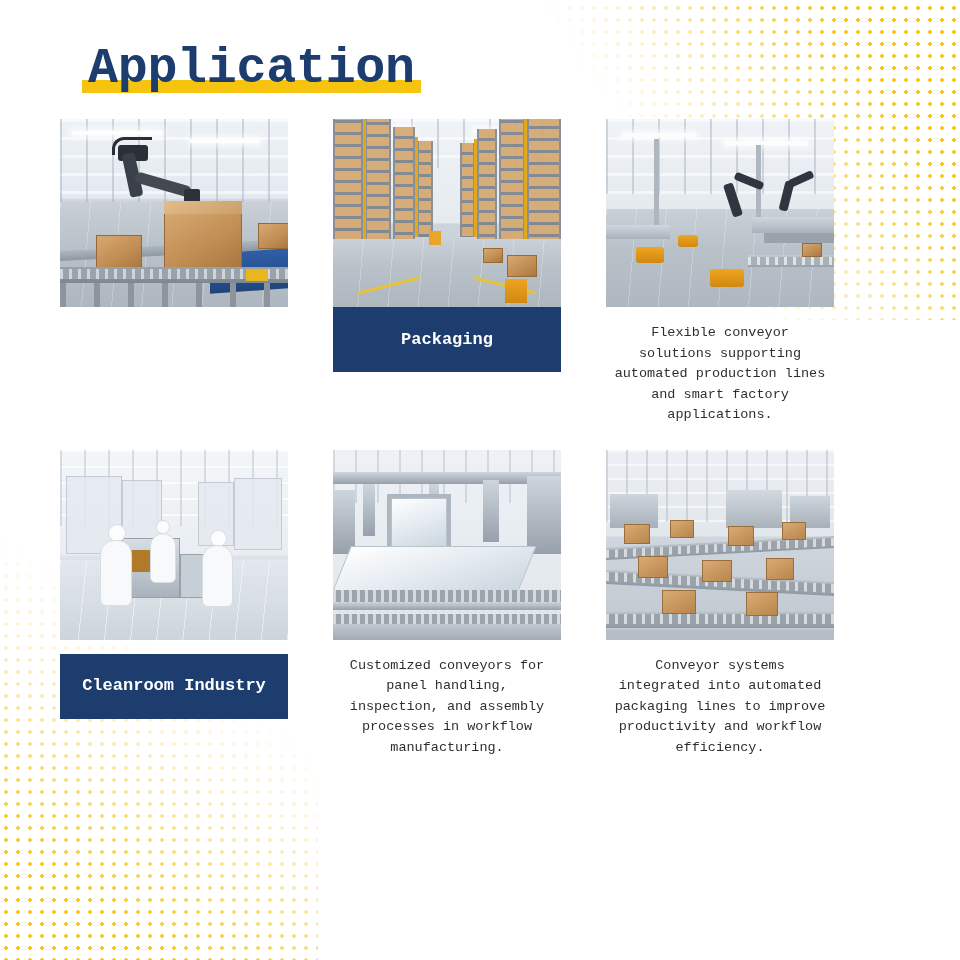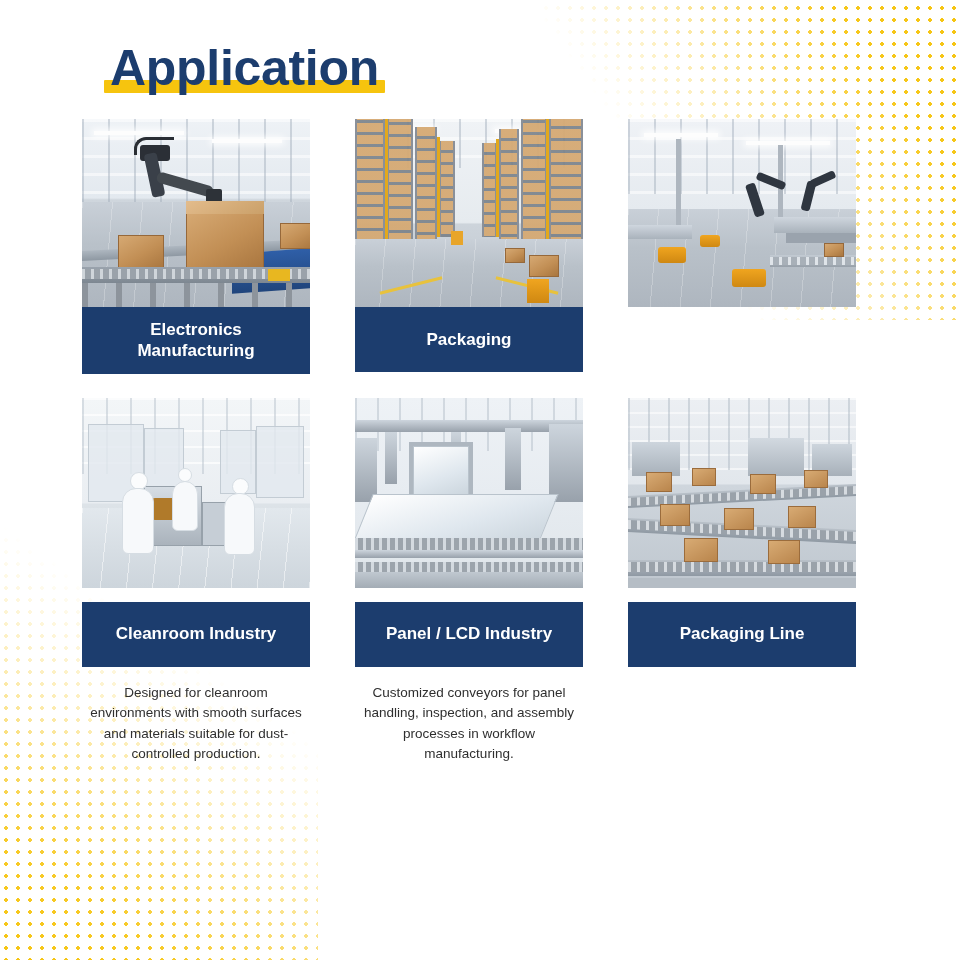--- a/index.html
+++ b/index.html
@@ -45,7 +45,8 @@
     z-index: 2;
     width: 869px;
     height: 960px;
-    padding: 42px 70px 0 82px;
+    padding: 42px 70px 0 60px;
+    font-family: Liberation Mono, monospace;
   }
 
   

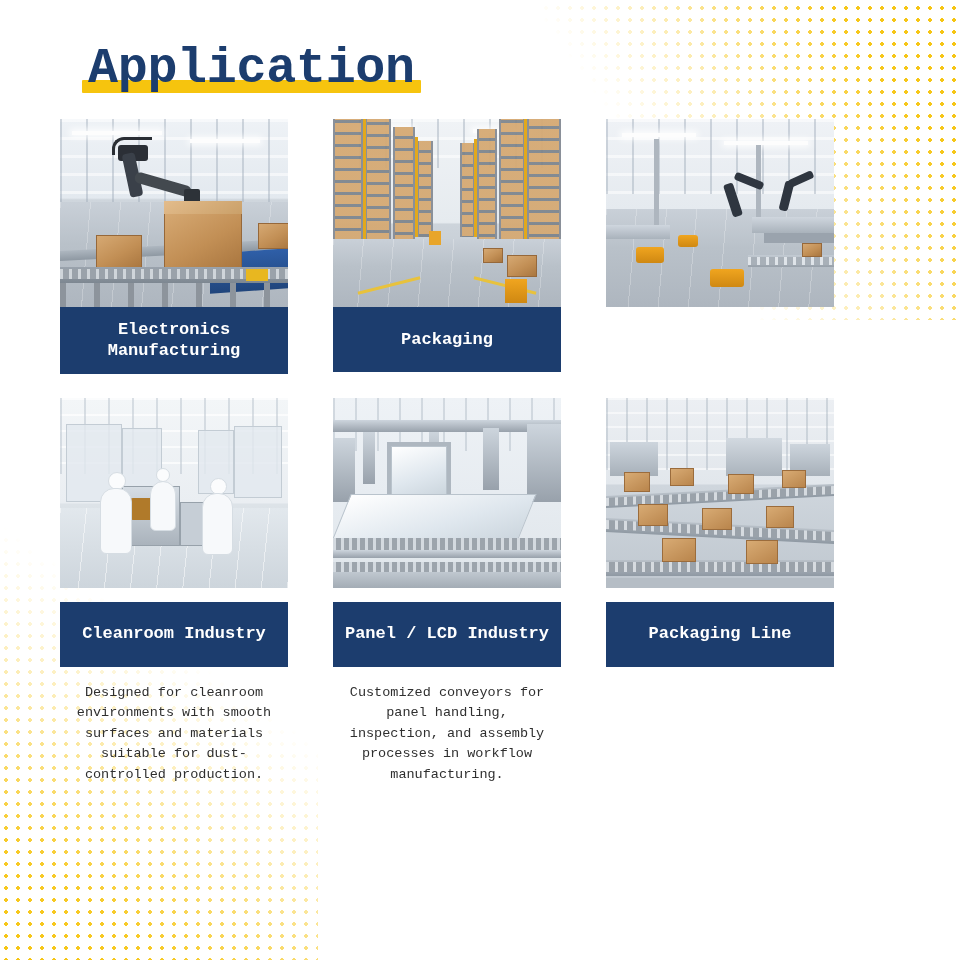--- a/index.html
+++ b/index.html
@@ -257,9 +257,6 @@
         <div class="ph p1-conv-legs"></div>
         <div class="ph p1-yellow"></div>
       </div>
-      <div class="card-band two-line">
-        <span>Electronics Manufacturing</span>
-      </div>
     </div>
 
     <div class="card">

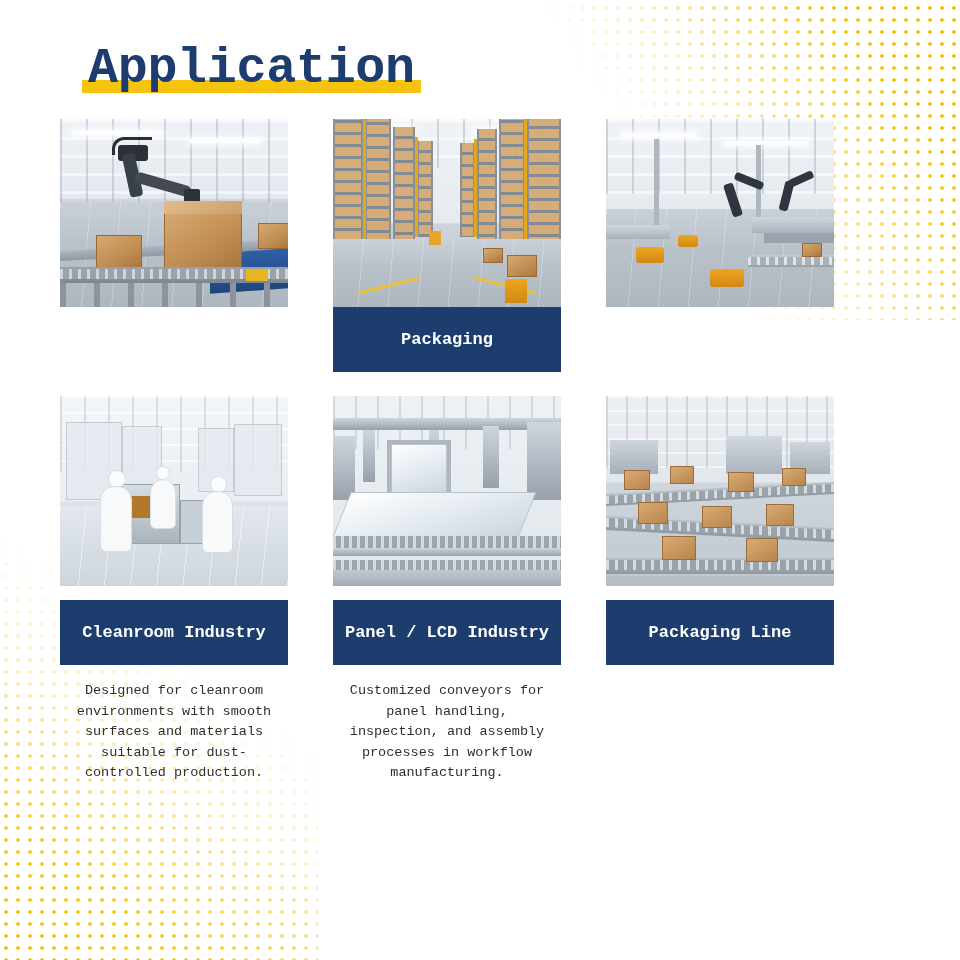--- a/index.html
+++ b/index.html
@@ -324,6 +324,7 @@
         <div style="position:absolute;left:142px;top:138px;width:86px;height:8px;background:repeating-linear-gradient(90deg,#dfe4e9 0 3px,#a8b0b8 3px 9px);"></div>
         <div class="box" style="position:absolute;left:196px;top:124px;width:20px;height:14px;"></div>
       </div>
+      <div class="card-desc">Flexible conveyor solutions supporting automated production lines and smart factory applications.</div>
     </div>
   </div>
 

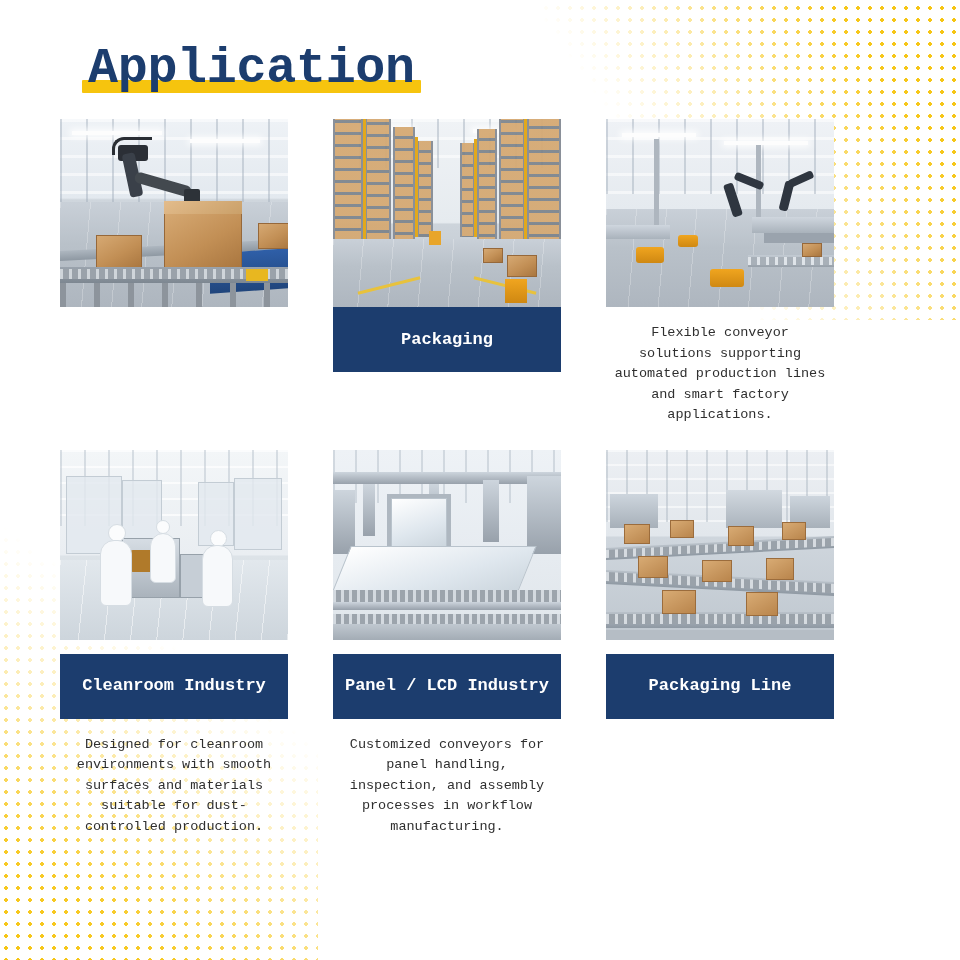--- a/index.html
+++ b/index.html
@@ -419,6 +419,7 @@
       <div class="card-band">
         <span>Packaging Line</span>
       </div>
+      <div class="card-desc">Conveyor systems integrated into automated packaging lines to improve productivity and workflow efficiency.</div>
     </div>
   </div>
 </div>

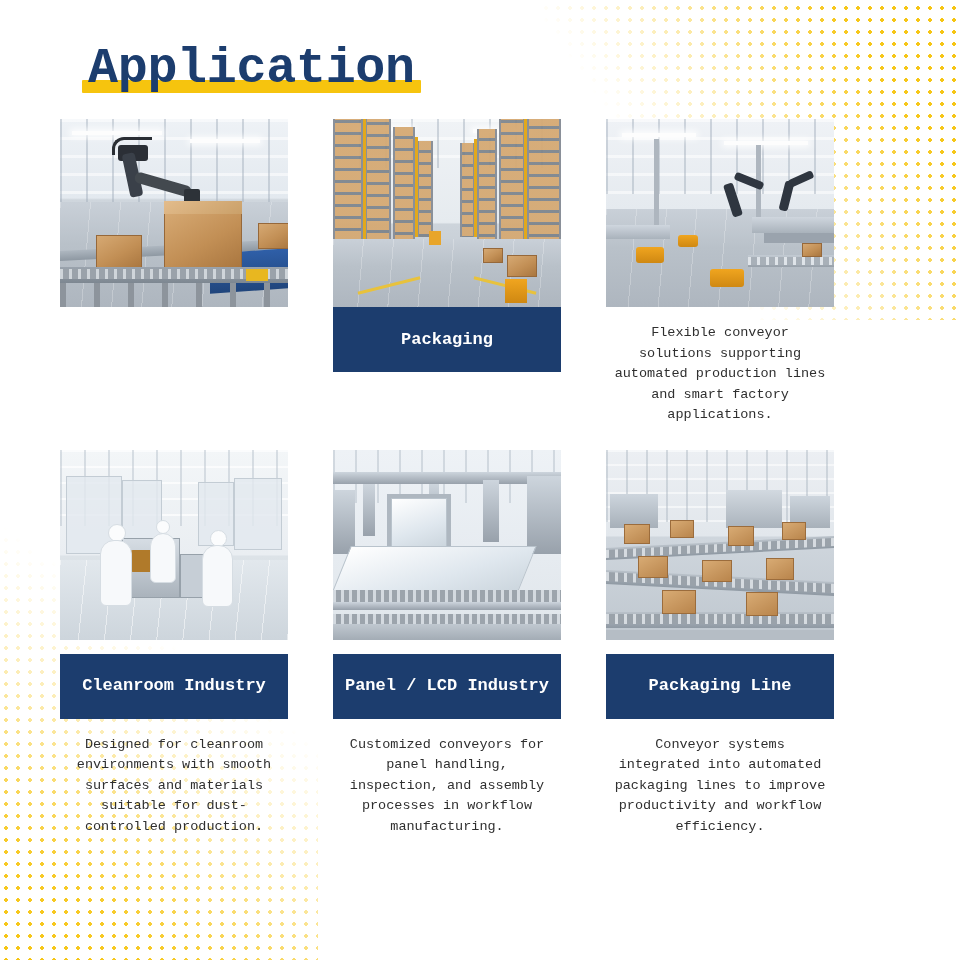--- a/index.html
+++ b/index.html
@@ -382,9 +382,6 @@
         <div class="lcd-roller" style="left:0;top:164px;width:228px;height:10px;"></div>
         <div class="lcd-gantry" style="left:0;top:174px;width:228px;height:16px;background:linear-gradient(180deg,#c0c8d0,#a3acb5);"></div>
       </div>
-      <div class="card-band">
-        <span>Panel / LCD Industry</span>
-      </div>
       <div class="card-desc">Customized conveyors for panel handling, inspection, and assembly processes in workflow manufacturing.</div>
     </div>
 

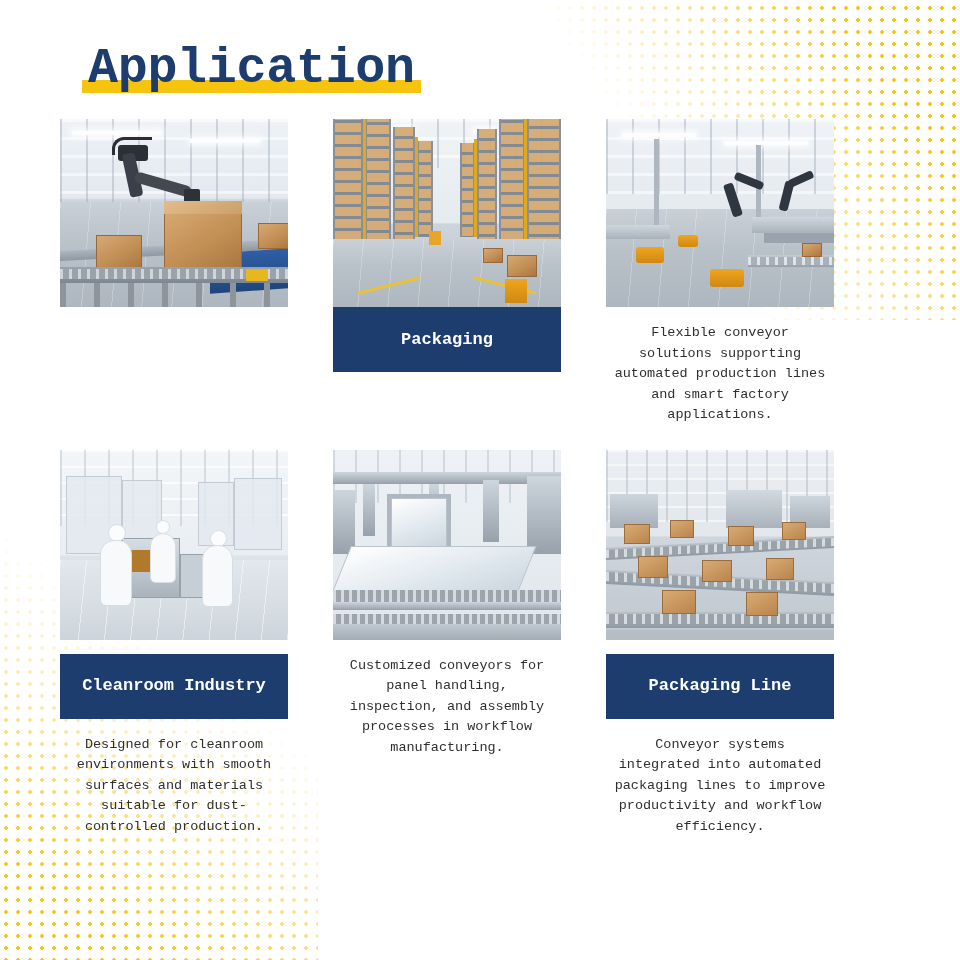--- a/index.html
+++ b/index.html
@@ -413,9 +413,6 @@
 
         <div style="position:absolute;left:0;right:0;bottom:0;height:10px;background:#b5bdc5;"></div>
       </div>
-      <div class="card-band">
-        <span>Packaging Line</span>
-      </div>
       <div class="card-desc">Conveyor systems integrated into automated packaging lines to improve productivity and workflow efficiency.</div>
     </div>
   </div>

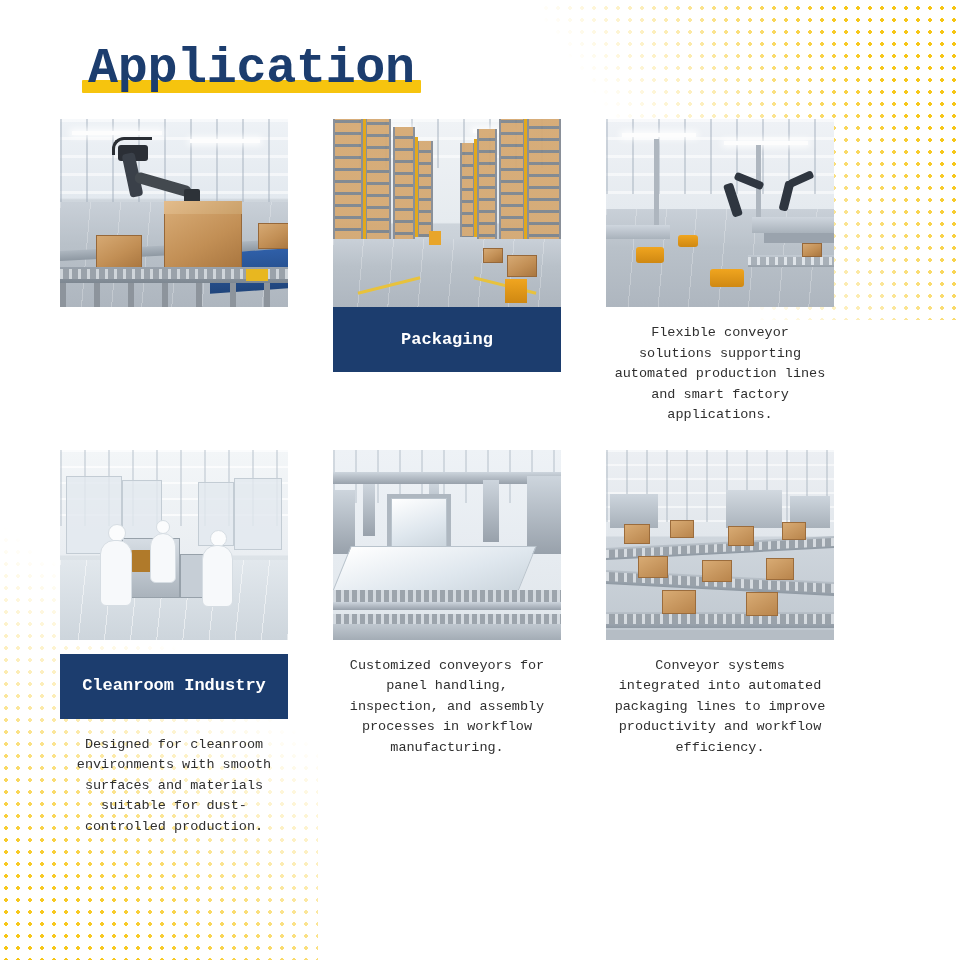--- a/index.html
+++ b/index.html
@@ -358,7 +358,6 @@
       <div class="card-band">
         <span>Cleanroom Industry</span>
       </div>
-      <div class="card-desc">Designed for cleanroom environments with smooth surfaces and materials suitable for dust-controlled production.</div>
     </div>
 
     <div class="card">

